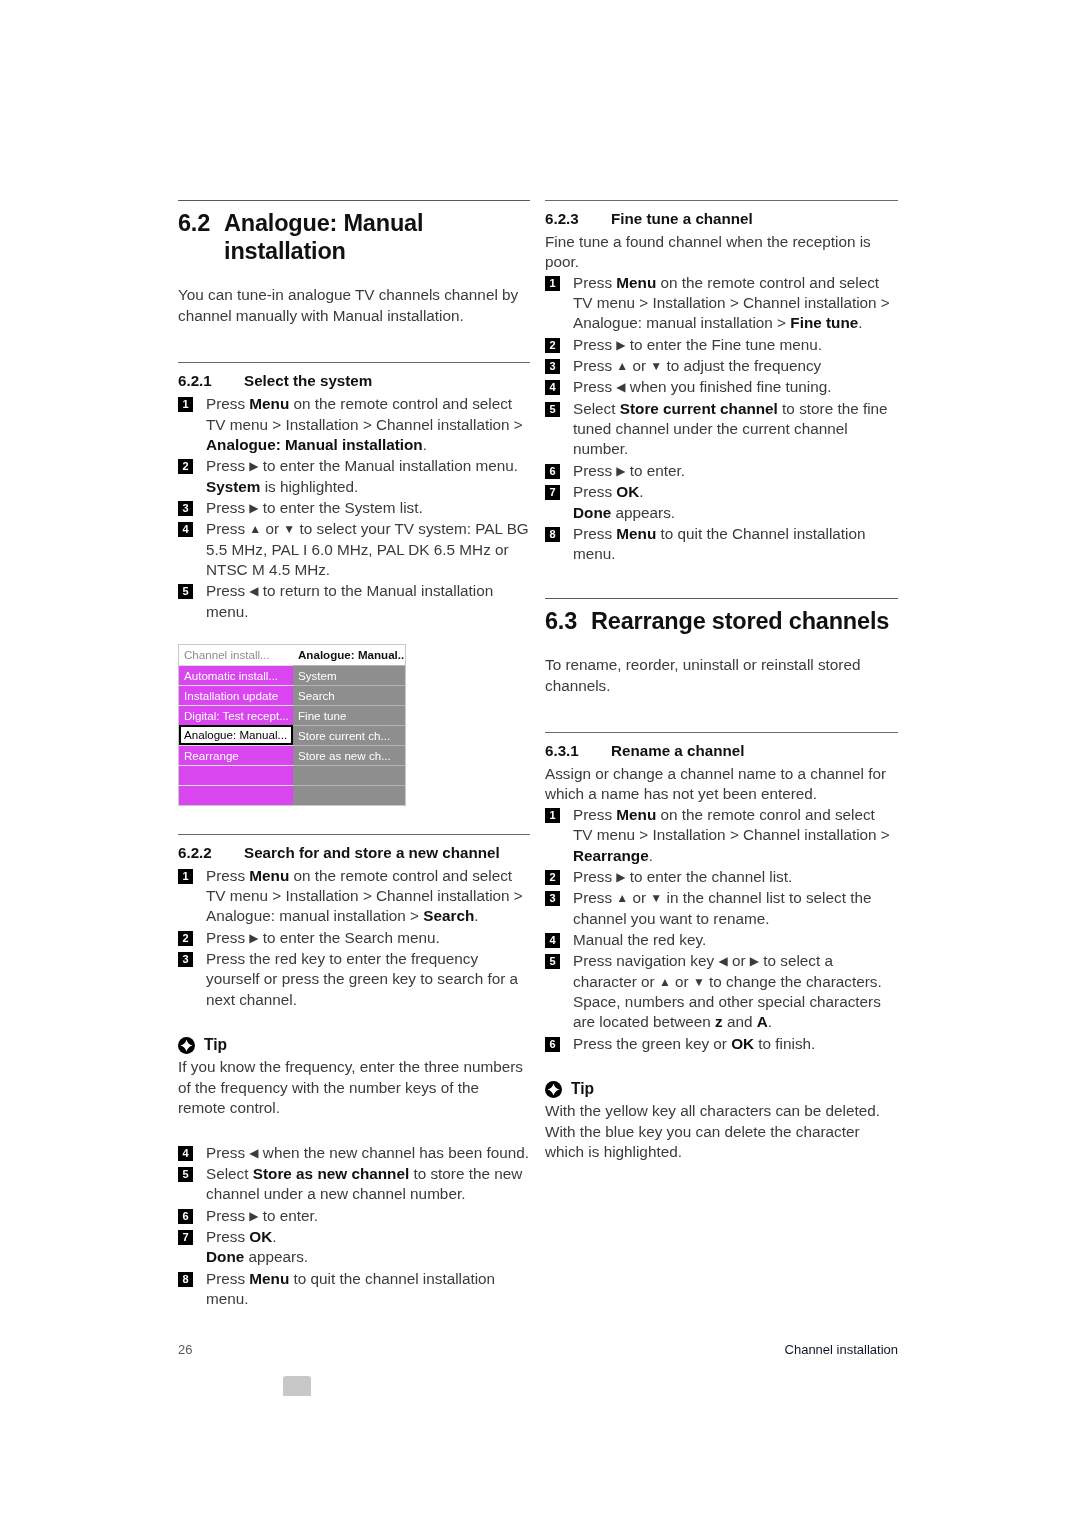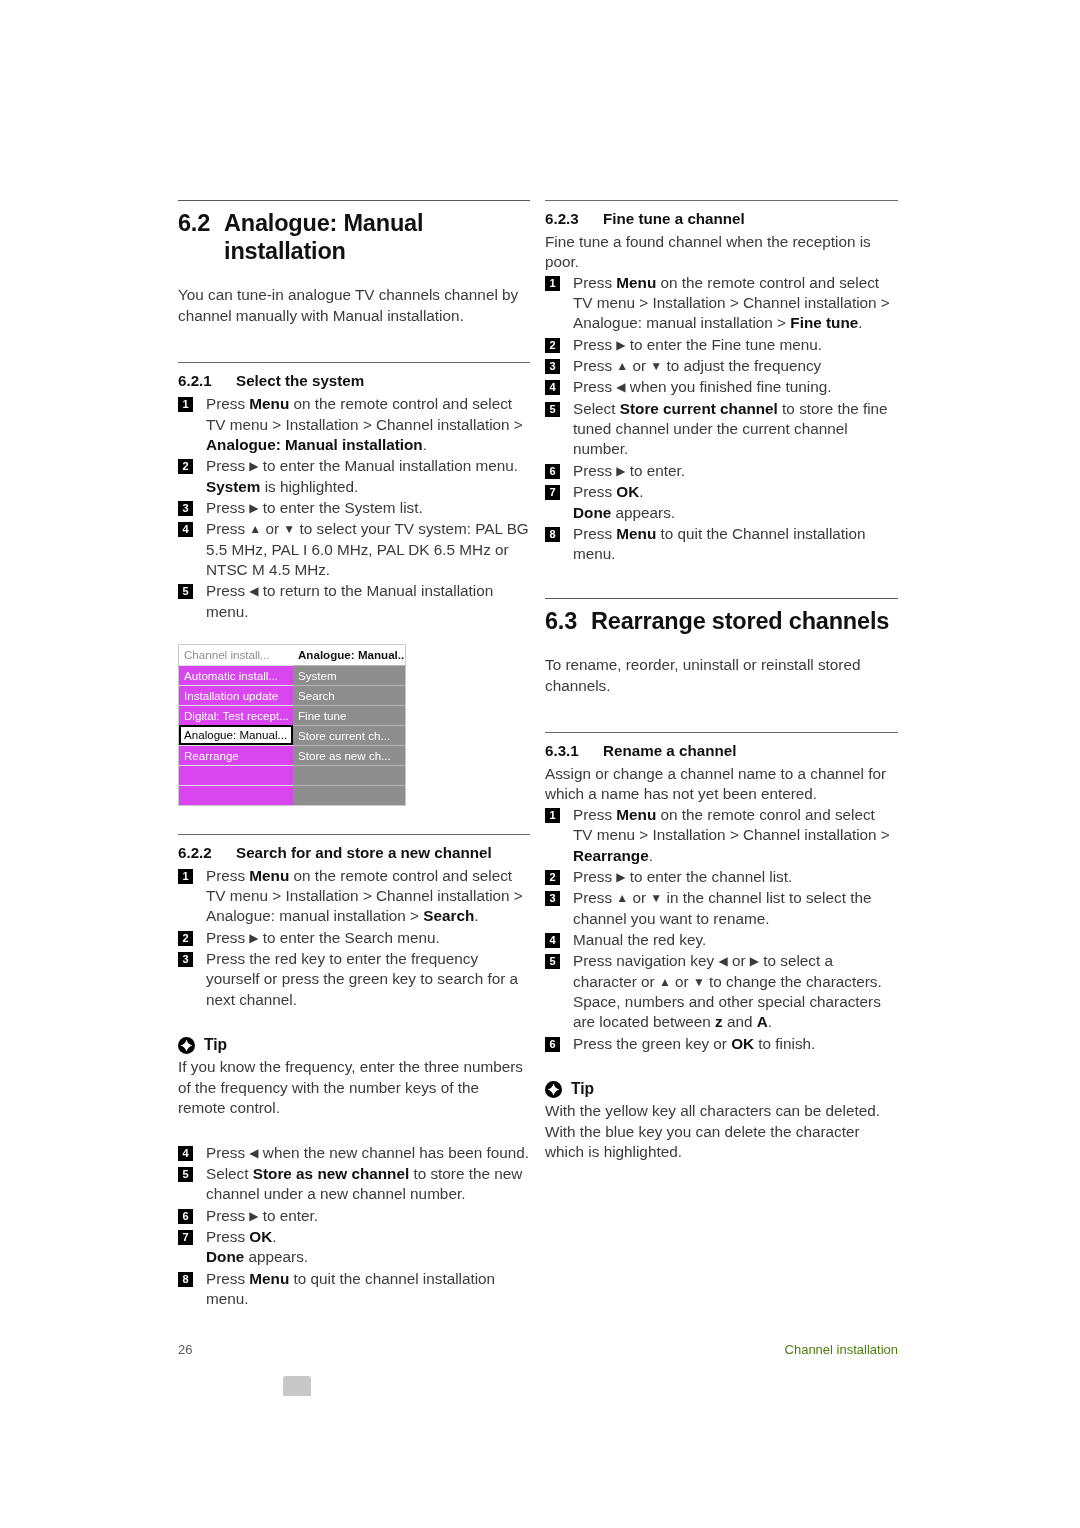--- a/index.html
+++ b/index.html
@@ -61,7 +61,7 @@
     color: #111111;
     margin: 0 0 3px 0;
     display: flex;
-    gap: 12px;
+    gap: 20px;
     line-height: 1.3;
     align-items: flex-end;
   }

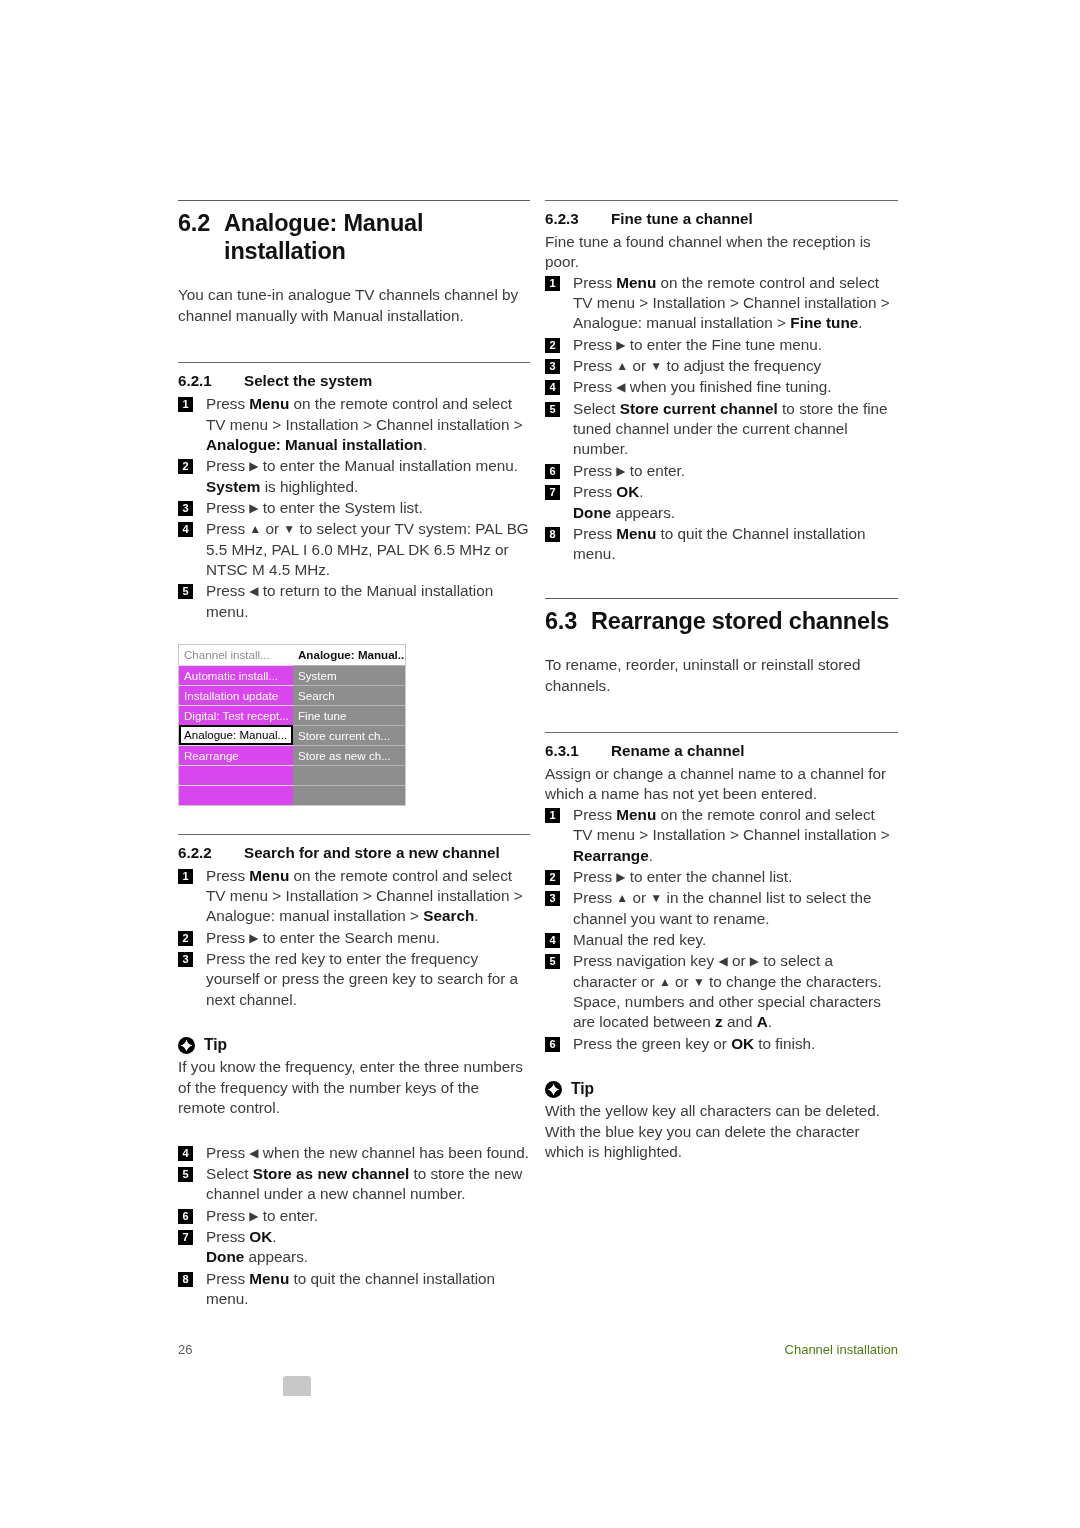--- a/index.html
+++ b/index.html
@@ -180,7 +180,7 @@
     right: 182px;
     top: 1334px;
     font-size: 13px;
-    color: #4d7c0f;
+    color: #0f172a;
   }
   .tab-marker {
     position: absolute;

